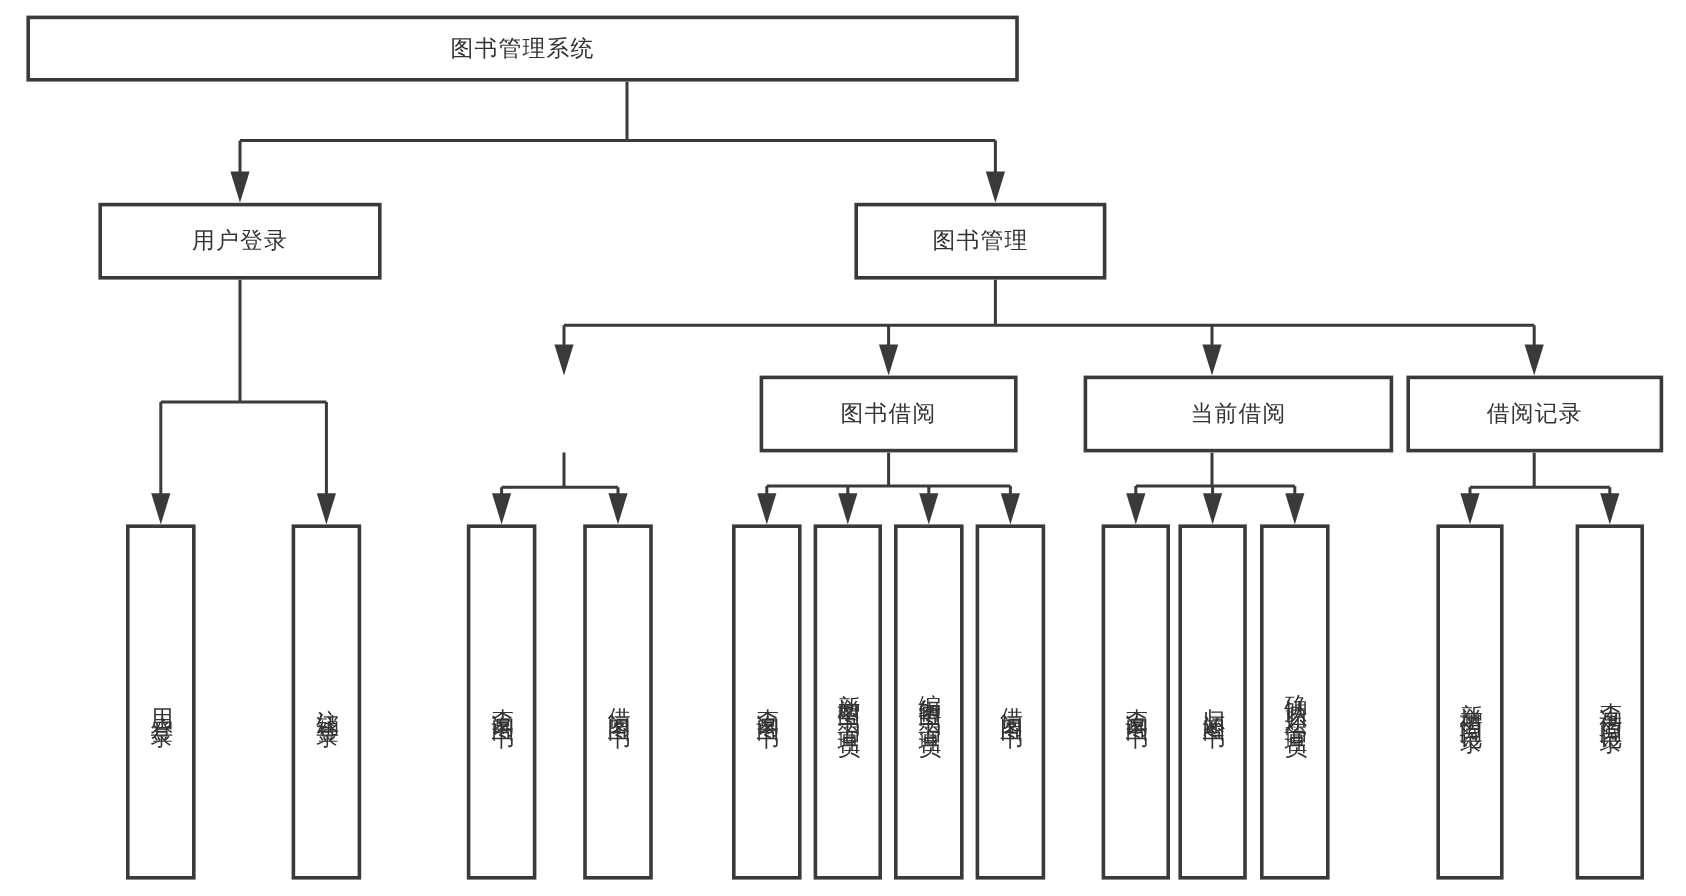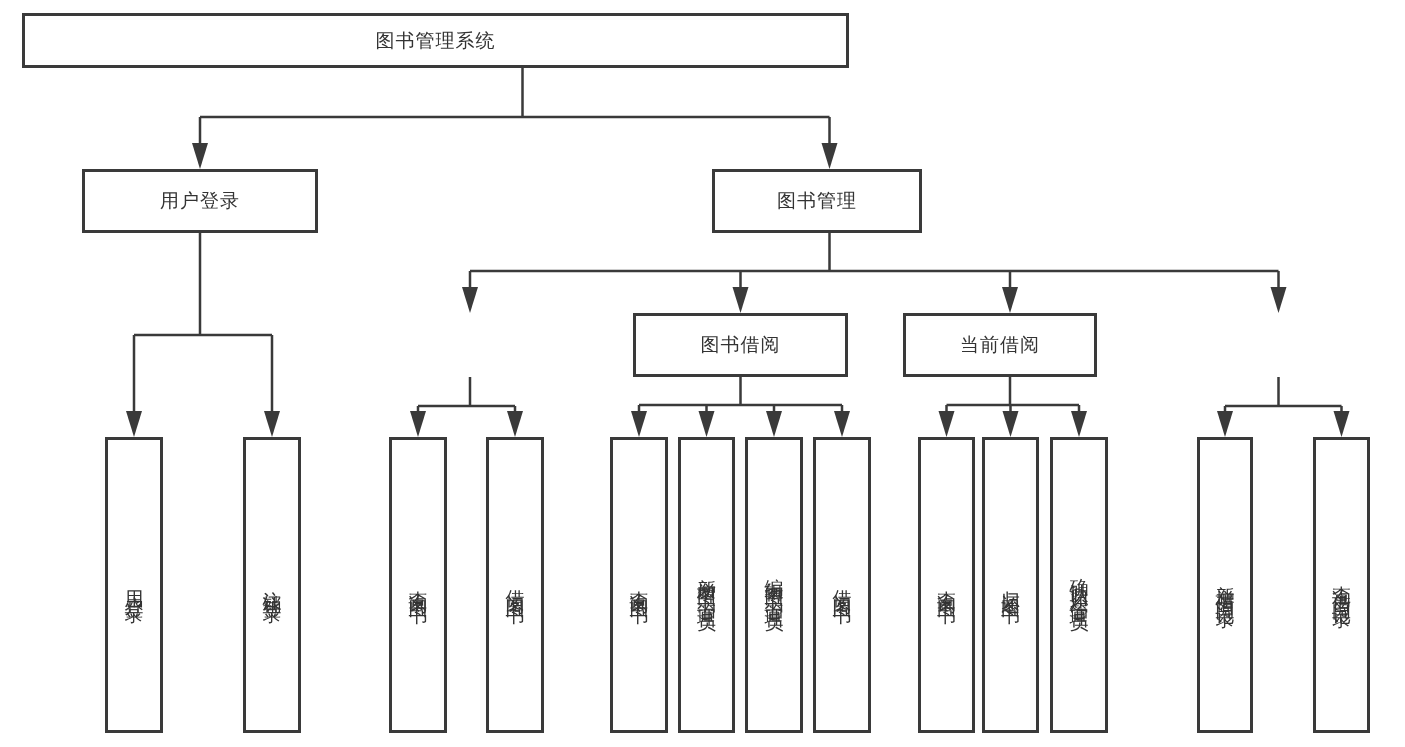--- a/index.html
+++ b/index.html
@@ -83,7 +83,7 @@
   <div class="node" style="left:712px;top:169px;width:210px;height:64px;">图书管理</div>
 
   <div class="node" style="left:633px;top:313px;width:215px;height:64px;">图书借阅</div>
-  <div class="node" style="left:903px;top:313px;width:194px;height:64px;">当前借阅</div>
+  <div class="node" style="left:903px;top:313px;width:258px;height:64px;">当前借阅</div>
 
   <div class="node leaf" style="left:105px;top:437px;width:58px;height:296px;">用户登录</div>
   <div class="node leaf" style="left:243px;top:437px;width:58px;height:296px;">注销登录</div>

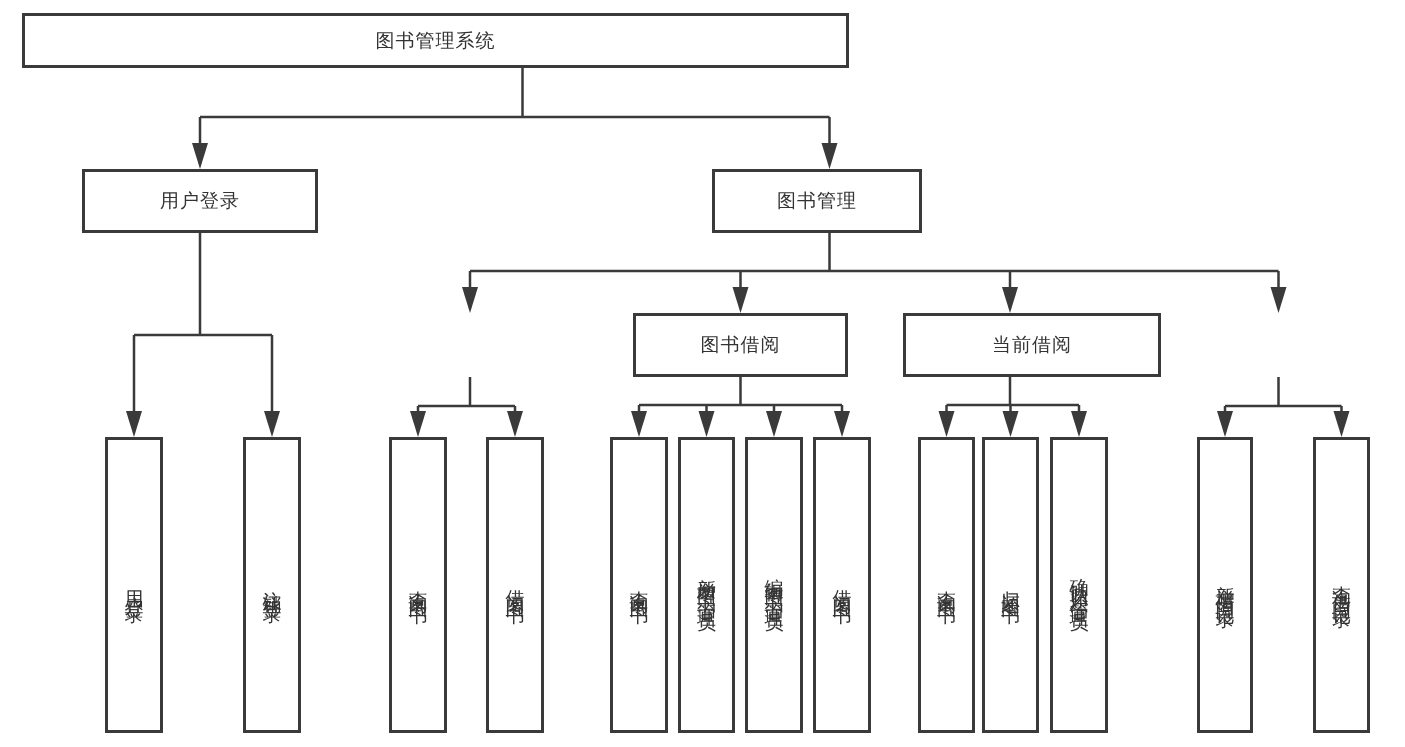--- a/index.html
+++ b/index.html
@@ -84,6 +84,7 @@
 
   <div class="node" style="left:633px;top:313px;width:215px;height:64px;">图书借阅</div>
   <div class="node" style="left:903px;top:313px;width:258px;height:64px;">当前借阅</div>
+  <div class="node" style="left:1172px;top:313px;width:214px;height:64px;">借阅记录</div>
 
   <div class="node leaf" style="left:105px;top:437px;width:58px;height:296px;">用户登录</div>
   <div class="node leaf" style="left:243px;top:437px;width:58px;height:296px;">注销登录</div>

